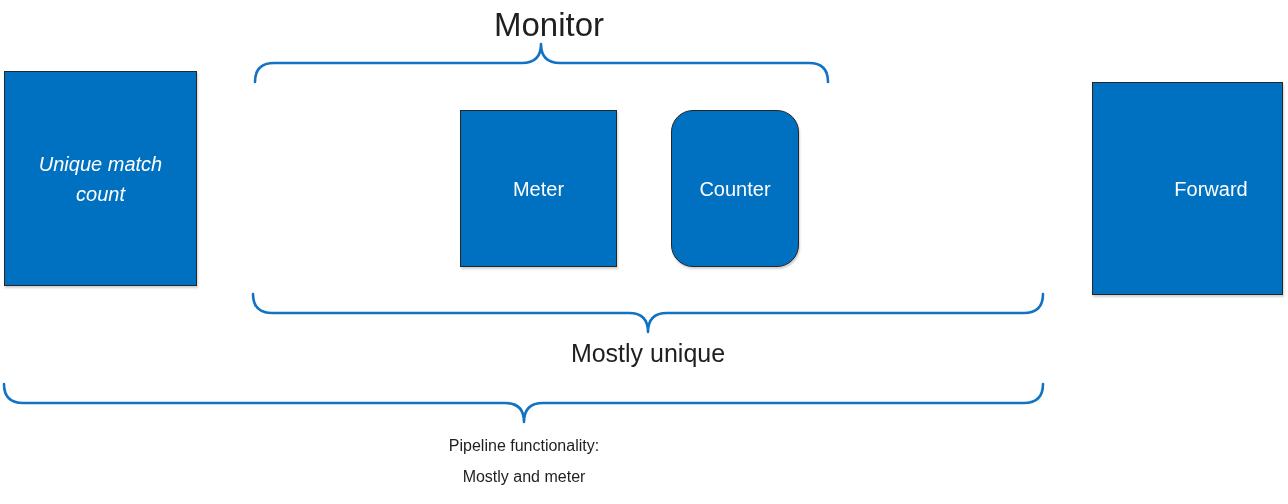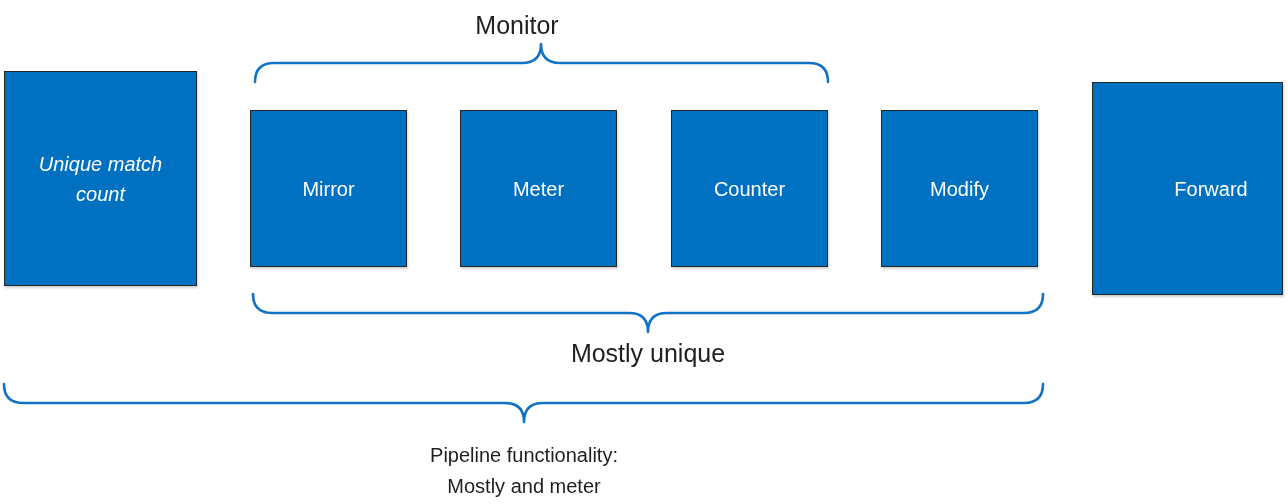--- a/index.html
+++ b/index.html
@@ -61,8 +61,8 @@
     white-space: nowrap;
   }
   #label-monitor {
-    left: 387px; top: 11px; width: 260px;
-    font-size: 25px; line-height: 28px;
+    left: 419px; top: 11px; width: 260px;
+    font-size: 33px; line-height: 28px;
   }
   #label-mostly-unique {
     left: 518px; top: 339px; width: 260px;

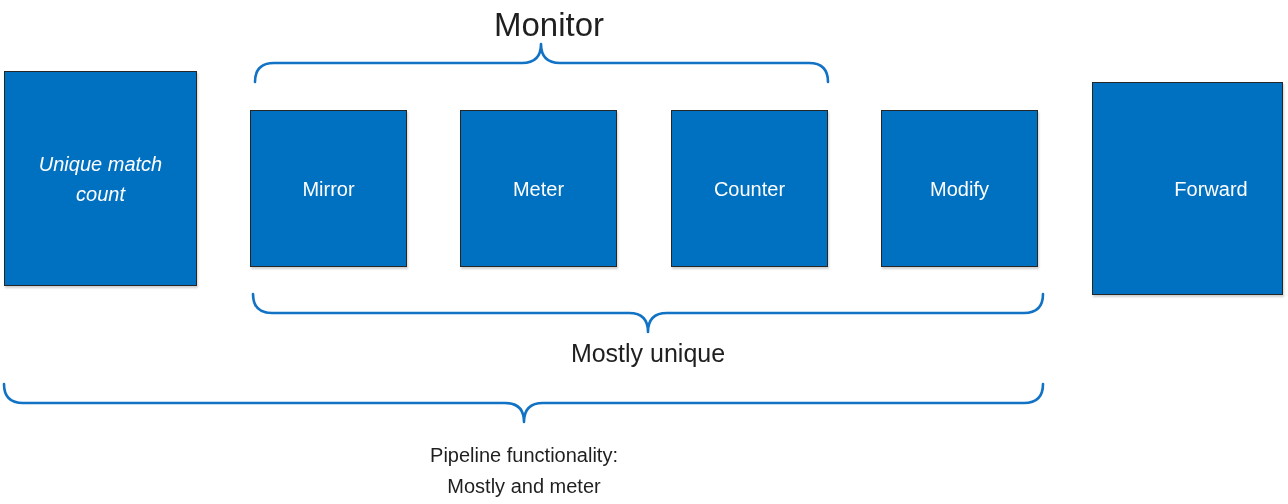--- a/index.html
+++ b/index.html
@@ -97,9 +97,6 @@
     <span class="box-label">Unique match count</span>
   </div>
 
-  <div class="box" id="box-mirror">
-    <span class="box-label">Mirror</span>
-  </div>
 
   <div class="box" id="box-meter">
     <span class="box-label">Meter</span>

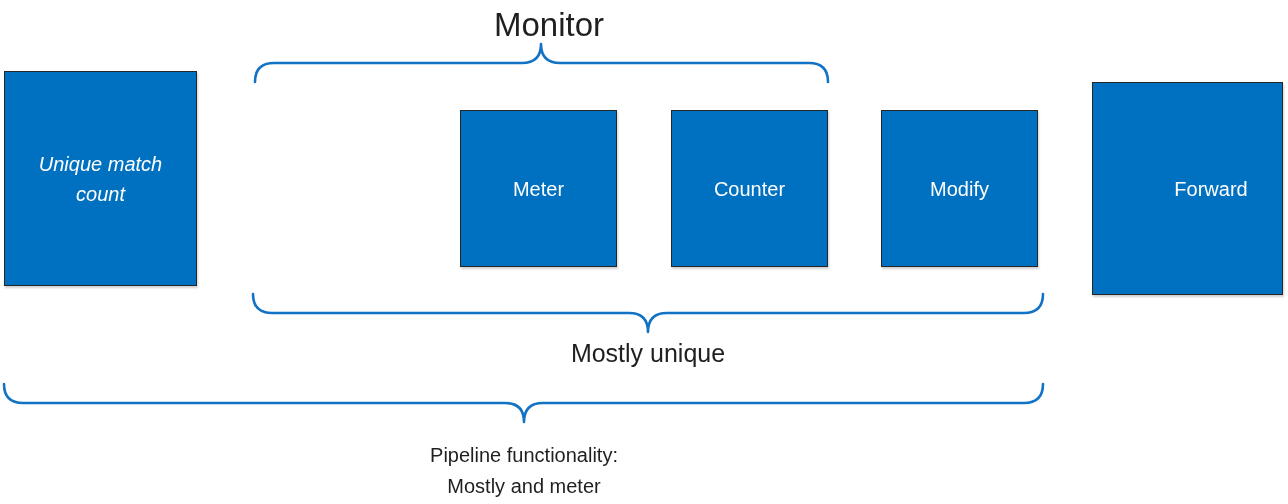--- a/index.html
+++ b/index.html
@@ -36,7 +36,7 @@
   #box-unique-match-count { left: 4px;    top: 71px;  width: 193px; height: 215px; font-style: italic; }
   #box-mirror             { left: 250px;  top: 110px; width: 157px; height: 157px; }
   #box-meter              { left: 460px;  top: 110px; width: 157px; height: 157px; }
-  #box-counter            { left: 671px;  top: 110px; width: 157px; height: 157px; }
+  #box-counter            { left: 671px;  top: 110px; width: 128px; height: 157px; border-radius: 22px; }
   #box-modify             { left: 881px;  top: 110px; width: 157px; height: 157px; }
   #box-forward            { left: 1092px; top: 82px;  width: 191px; height: 213px; padding-left: 47px; }
 

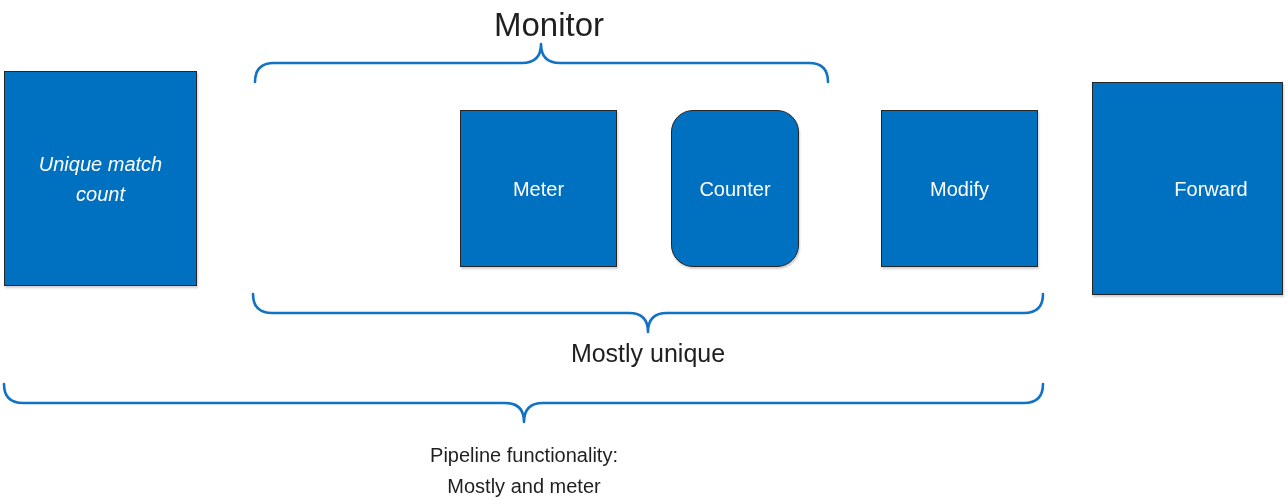--- a/index.html
+++ b/index.html
@@ -106,9 +106,6 @@
     <span class="box-label">Counter</span>
   </div>
 
-  <div class="box" id="box-modify">
-    <span class="box-label">Modify</span>
-  </div>
 
   <div class="box" id="box-forward">
     <span class="box-label">Forward</span>

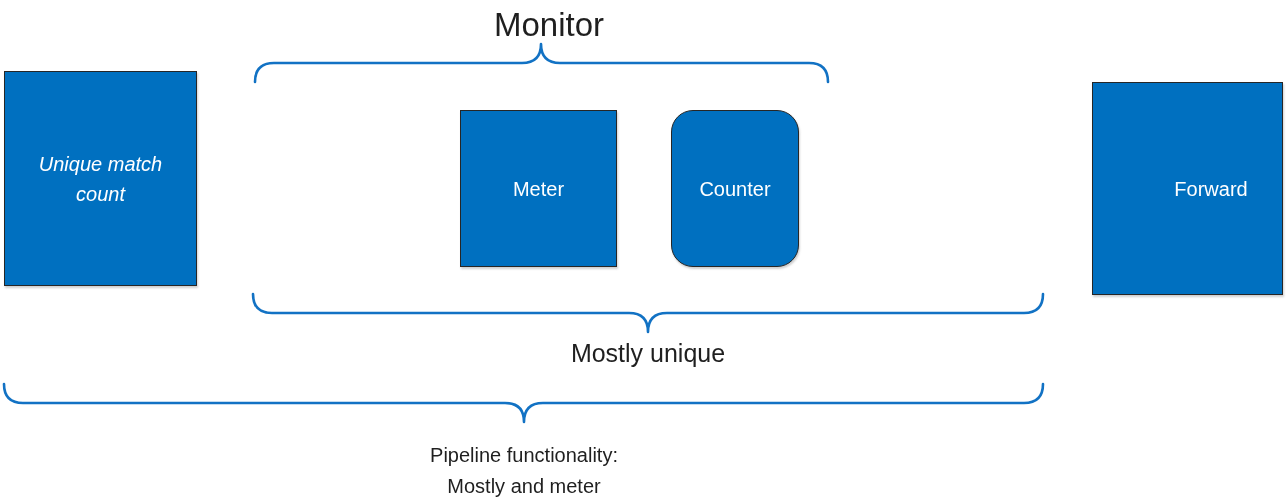--- a/index.html
+++ b/index.html
@@ -69,8 +69,8 @@
     font-size: 25px; line-height: 28px; text-align: center;
   }
   #label-pipeline {
-    left: 364px; top: 440px; width: 320px;
-    font-size: 20px; line-height: 31px;
+    left: 364px; top: 430px; width: 320px;
+    font-size: 16px; line-height: 31px;
   }
 </style>
 </head>

